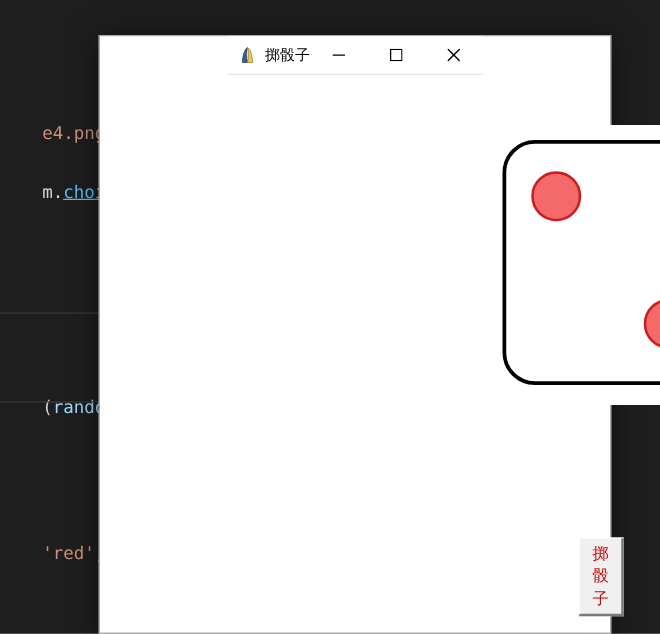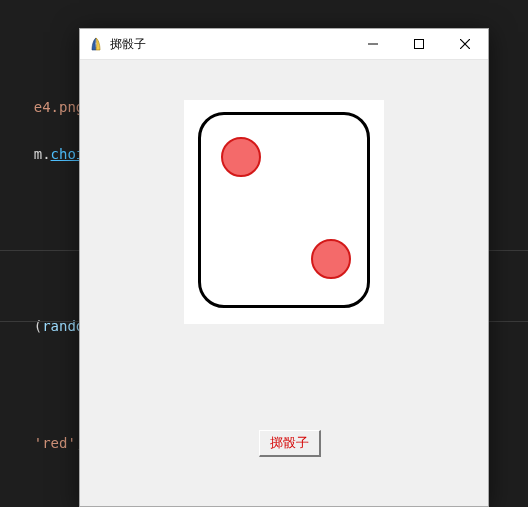--- a/index.html
+++ b/index.html
@@ -45,6 +45,7 @@
       border: 1px solid #aaa;
       display: flex;
       flex-direction: column;
+      align-items: center;
     }
     .titlebar {
       height: 31px;

